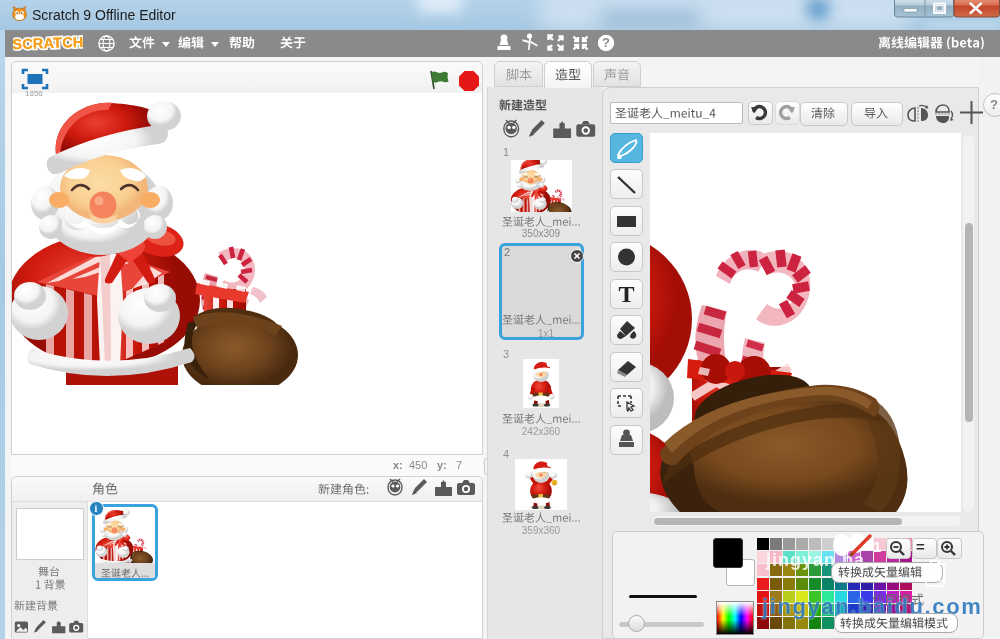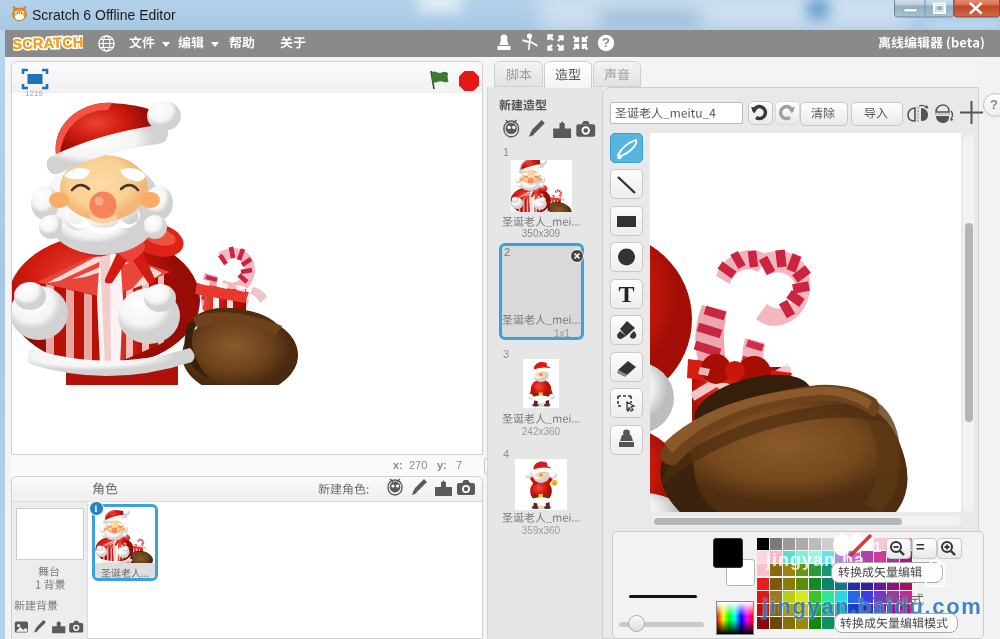--- a/index.html
+++ b/index.html
@@ -22,7 +22,7 @@
 <circle cx="6.9" cy="9" r="0.9" fill="#333"></circle>
     <circle cx="12.1" cy="9" r="0.9" fill="#333"></circle>
 </svg>
-<div style="position:absolute;left:32px;top:7px;font:400 14px 'Liberation Sans', sans-serif;color:#1c1c1c;white-space:nowrap;">Scratch 6 Offline Editor</div>
+<div style="position:absolute;left:32px;top:7px;font:400 14px 'Liberation Sans', sans-serif;color:#1c1c1c;white-space:nowrap;">Scratch 9 Offline Editor</div>
 <svg class="abs" style="left:894px;top:0" width="106" height="20" viewBox="0 0 106 20">
 <defs>
       <linearGradient id="wb" x1="0" y1="0" x2="0" y2="1">

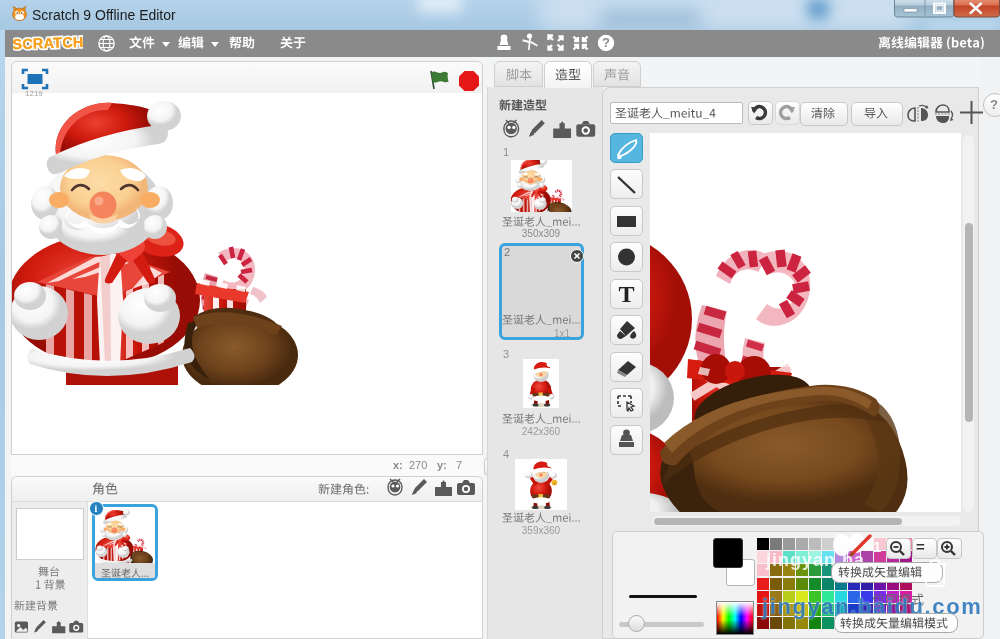--- a/index.html
+++ b/index.html
@@ -125,7 +125,7 @@
 </g>
     <rect x="6.5" y="6" width="15" height="10" fill="#1e72b8"></rect>
   </svg>
-<div style="position:absolute;left:25px;top:89px;font:400 8px 'Liberation Sans', sans-serif;color:#a0a0a0;white-space:nowrap;z-index:3">1219</div>
+<div style="position:absolute;left:25px;top:89px;font:400 8px 'Liberation Sans', sans-serif;color:#a0a0a0;white-space:nowrap;z-index:3">1856</div>
 <svg class="abs" style="left:427px;top:68px" width="24" height="24" viewBox="0 0 24 24">
 <path d="M4 3 L7 21" stroke="#2e4e2e" stroke-width="1.6"></path>
 <path d="M4.2 4.5 C8 1.5 11 6.5 15 4.5 C18 3 20 4.5 21 5.5 C20 8.5 21 11 21.5 13.5 C18 16 15 11.5 10.5 14 C8.5 15 6.5 14.5 5.8 14 Z" fill="#3d7a35"></path>

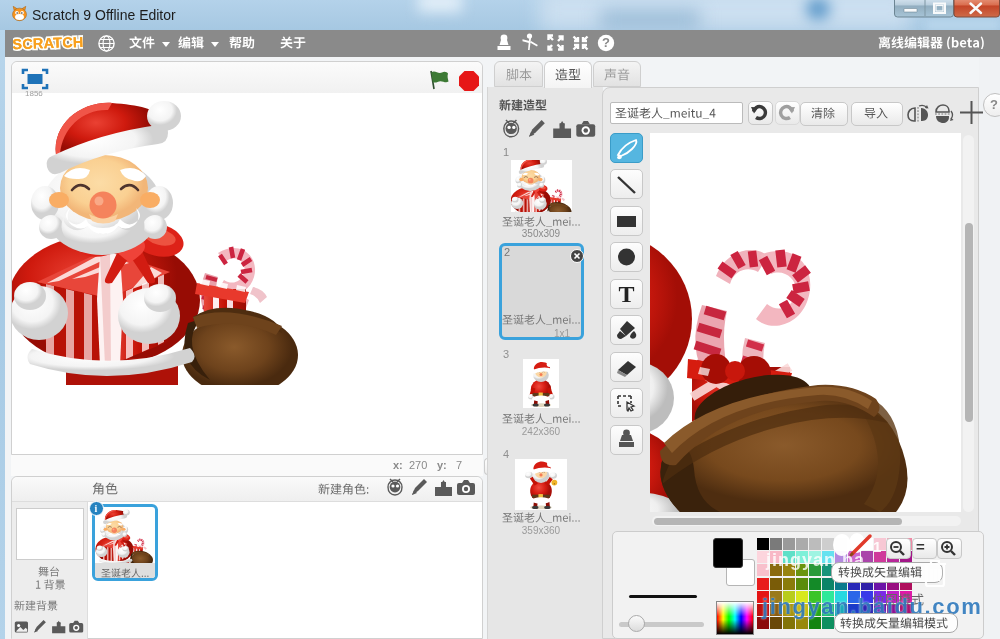--- a/index.html
+++ b/index.html
@@ -603,7 +603,7 @@
       <path fill="#777" d="M728 -710C671 -642 593 -588 500 -545C408 -590 332 -644 276 -710ZM100 -780V-710H208L192 -702C249 -626 325 -562 415 -510C298 -469 167 -442 35 -427C48 -410 62 -380 68 -359C218 -379 367 -413 498 -468C622 -411 767 -373 922 -354C931 -374 951 -405 967 -422C829 -438 698 -467 585 -509C696 -569 789 -648 849 -751L799 -784L784 -780ZM168 -263V-194H461V-27H58V45H944V-27H538V-194H829V-263H538V-384H461V-263Z M1080 -783C1129 -727 1186 -650 1212 -601L1274 -647C1247 -695 1188 -769 1139 -823ZM1586 -568V-106H1955V-173H1802V-431H1945V-499H1802V-726C1854 -740 1902 -755 1942 -773L1887 -830C1812 -793 1674 -760 1555 -740C1564 -724 1574 -698 1578 -682C1629 -689 1683 -699 1736 -710V-173H1647V-568ZM1044 -527V-451H1162V-100C1162 -51 1130 -19 1113 -6C1125 6 1145 32 1152 46C1166 27 1190 6 1350 -124C1341 -138 1328 -166 1321 -186L1230 -114V-527ZM1343 -415C1343 -421 1352 -429 1363 -436H1479C1469 -346 1452 -267 1429 -200C1409 -242 1391 -293 1378 -355L1323 -335C1343 -249 1369 -182 1400 -128C1367 -59 1325 -7 1275 27C1288 40 1305 65 1314 81C1364 44 1407 -5 1441 -69C1526 32 1640 57 1777 57H1947C1951 38 1962 5 1972 -11C1935 -11 1808 -10 1780 -11C1657 -11 1548 -34 1471 -134C1508 -227 1532 -345 1543 -492L1505 -501L1494 -499H1420C1463 -577 1507 -676 1543 -775L1500 -803L1478 -793H1306V-725H1456C1425 -637 1384 -555 1370 -531C1353 -500 1328 -472 1312 -468C1321 -455 1337 -429 1343 -415Z M2837 -801C2802 -751 2762 -703 2719 -656V-704H2471V-840H2394V-704H2139V-634H2394V-498H2052V-427H2451C2323 -339 2181 -265 2033 -210C2049 -194 2075 -163 2086 -147C2166 -180 2245 -218 2321 -261V-48C2321 42 2358 65 2488 65C2516 65 2732 65 2762 65C2876 65 2902 29 2915 -113C2894 -117 2862 -129 2843 -142C2836 -24 2825 -3 2758 -3C2709 -3 2526 -3 2490 -3C2412 -3 2398 -11 2398 -49V-138C2547 -174 2710 -223 2825 -275L2759 -330C2676 -286 2534 -238 2398 -202V-306C2459 -343 2517 -384 2573 -427H2949V-498H2659C2751 -579 2834 -668 2905 -766ZM2471 -498V-634H2698C2651 -586 2600 -541 2547 -498Z M3457 -837C3454 -683 3460 -194 3043 17C3066 33 3090 57 3104 76C3349 -55 3455 -279 3502 -480C3551 -293 3659 -46 3910 72C3922 51 3944 25 3965 9C3611 -150 3549 -569 3534 -689C3539 -749 3540 -800 3541 -837Z M4013 140H4545V80H4013Z M4651 0H4743V-394C4792 -450 4838 -477 4879 -477C4948 -477 4980 -434 4980 -332V0H5071V-394C5122 -450 5166 -477 5208 -477C5277 -477 5309 -434 5309 -332V0H5400V-344C5400 -482 5347 -557 5236 -557C5169 -557 5113 -514 5056 -453C5034 -517 4990 -557 4906 -557C4841 -557 4785 -516 4737 -464H4735L4726 -543H4651Z M5797 13C5870 13 5928 -11 5975 -42L5943 -103C5902 -76 5860 -60 5807 -60C5704 -60 5633 -134 5627 -250H5993C5995 -264 5997 -282 5997 -302C5997 -457 5919 -557 5780 -557C5656 -557 5537 -448 5537 -271C5537 -92 5652 13 5797 13ZM5626 -315C5637 -423 5705 -484 5782 -484C5867 -484 5917 -425 5917 -315Z M6131 0H6223V-543H6131ZM6177 -655C6213 -655 6238 -679 6238 -716C6238 -751 6213 -775 6177 -775C6141 -775 6117 -751 6117 -716C6117 -679 6141 -655 6177 -655Z M6453 13C6489 13 6519 -15 6519 -56C6519 -98 6489 -126 6453 -126C6416 -126 6387 -98 6387 -56C6387 -15 6416 13 6453 13Z M6731 13C6767 13 6797 -15 6797 -56C6797 -98 6767 -126 6731 -126C6694 -126 6665 -98 6665 -56C6665 -15 6694 13 6731 13Z M7009 13C7045 13 7075 -15 7075 -56C7075 -98 7045 -126 7009 -126C6972 -126 6943 -98 6943 -56C6943 -15 6972 13 7009 13Z"></path>
     </svg>
   </div>
-<div style="position:absolute;left:562px;top:328px;font:400 10px 'Liberation Sans', sans-serif;color:#9a9a9a;white-space:nowrap;transform:translateX(-50%);">1x1</div>
+<div style="position:absolute;left:546px;top:328px;font:400 10px 'Liberation Sans', sans-serif;color:#9a9a9a;white-space:nowrap;transform:translateX(-50%);">1x1</div>
 <div style="position:absolute;left:503px;top:348px;font:400 11px 'Liberation Sans', sans-serif;color:#909090;white-space:nowrap;">3</div>
 <div class="abs" style="left:523px;top:359px;width:36px;height:49px;background:#fff;overflow:hidden">
     <svg width="36" height="49" viewBox="0 0 120 160" style="position:absolute;left:0;top:0">

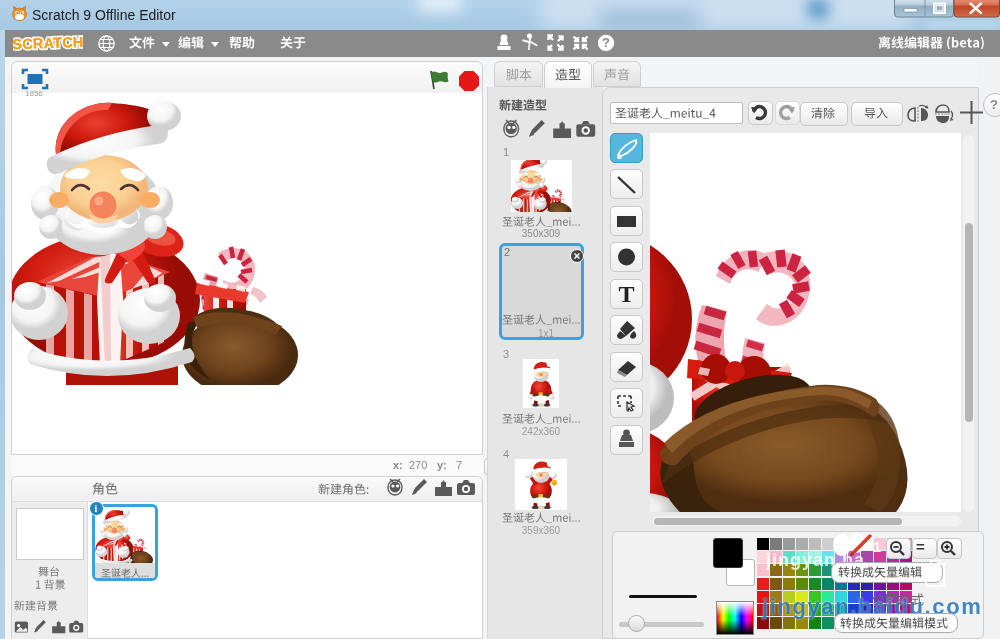--- a/index.html
+++ b/index.html
@@ -238,7 +238,7 @@
 </div>
 <div class="abs" style="left:11px;top:455px;width:472px;height:21px;background:#fafafa"></div>
 <div style="position:absolute;left:393px;top:459px;font:700 11px 'Liberation Sans', sans-serif;color:#8a8a8a;white-space:nowrap;">x:</div>
-<div style="position:absolute;left:409px;top:459px;font:400 11px 'Liberation Sans', sans-serif;color:#8a8a8a;white-space:nowrap;">270</div>
+<div style="position:absolute;left:409px;top:459px;font:400 11px 'Liberation Sans', sans-serif;color:#8a8a8a;white-space:nowrap;">450</div>
 <div style="position:absolute;left:437px;top:459px;font:700 11px 'Liberation Sans', sans-serif;color:#8a8a8a;white-space:nowrap;">y:</div>
 <div style="position:absolute;left:456px;top:459px;font:400 11px 'Liberation Sans', sans-serif;color:#8a8a8a;white-space:nowrap;">7</div>
 <div class="abs" style="left:484px;top:458px;width:14px;height:15px;background:linear-gradient(#fdfdfd,#ededed);border:1px solid #ccc;border-radius:4px 0 0 4px;border-right:none"></div>

